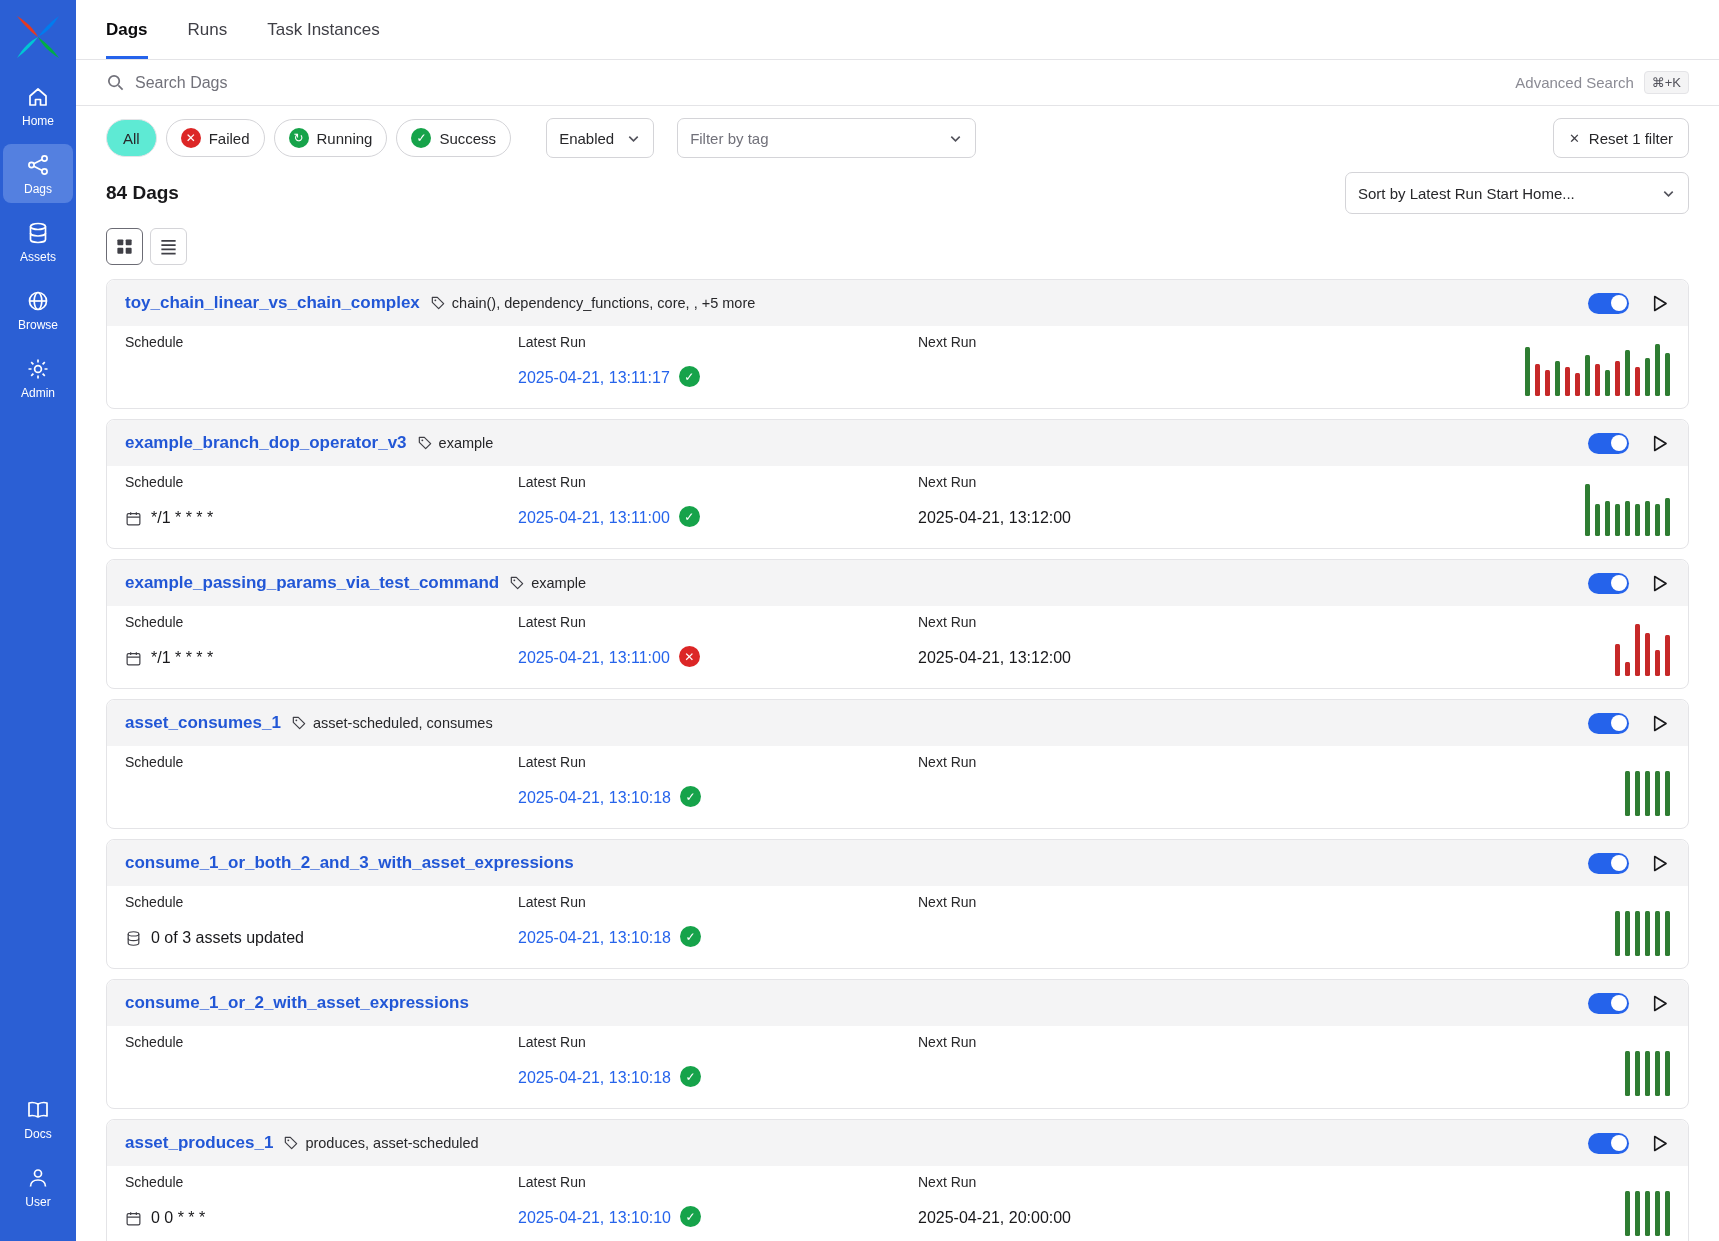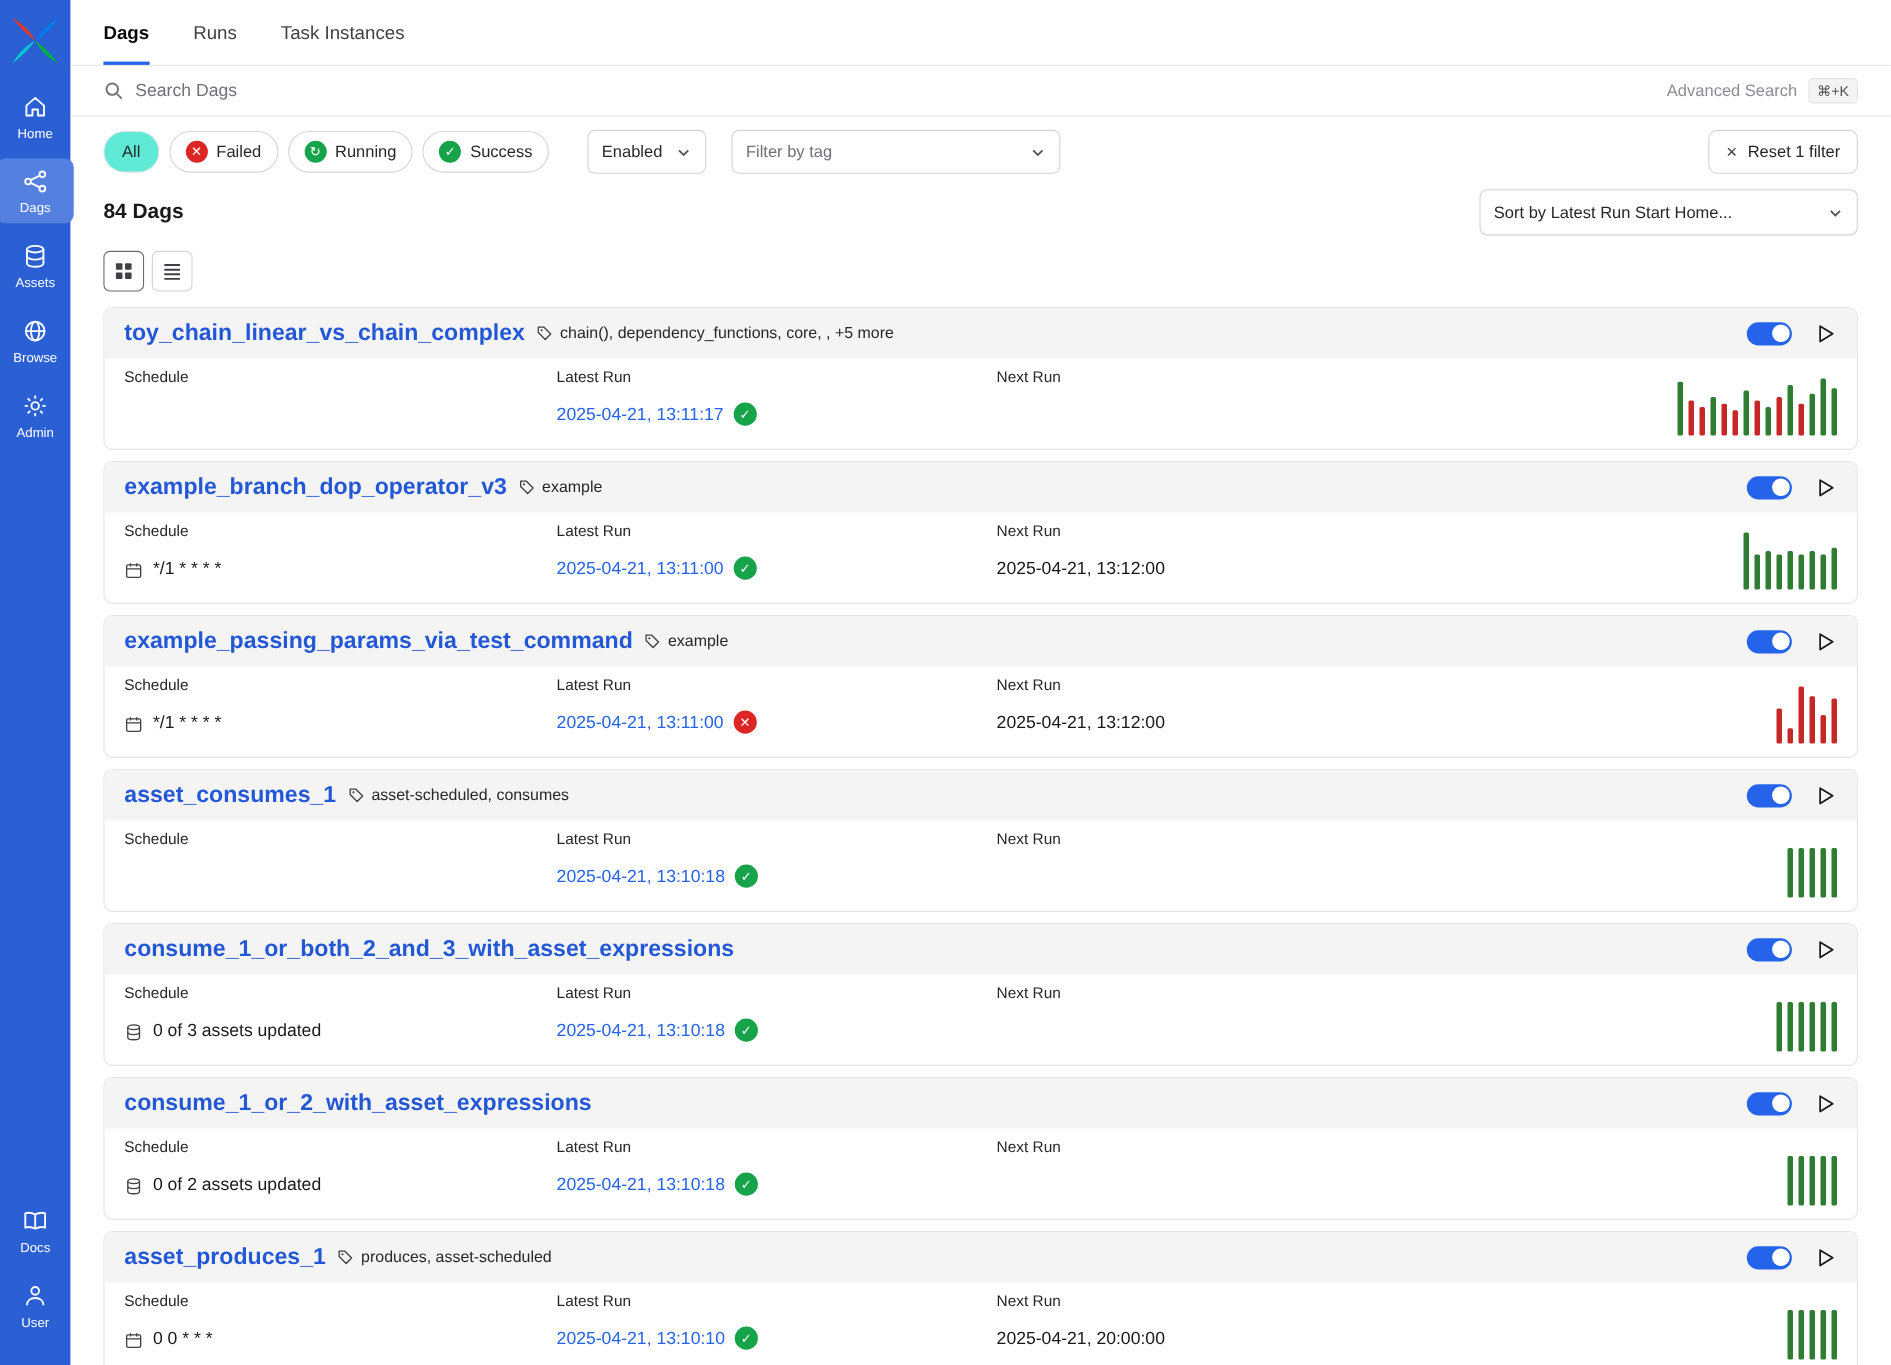--- a/index.html
+++ b/index.html
@@ -8,7 +8,7 @@
   .app { display:flex; width:100%; height:100%; }
 
   
-  .sidebar { width:64px; background:#2b5fd4; display:flex; flex-direction:column;
+  .sidebar { width:76px; background:#2b5fd4; display:flex; flex-direction:column;
     align-items:center; padding:10px 0 16px; flex-shrink:0; }
   .logo { width:46px; height:46px; margin:4px 0 16px; cursor:pointer; }
   .nav-item { width:70px; padding:9px 0 7px; display:flex; flex-direction:column;

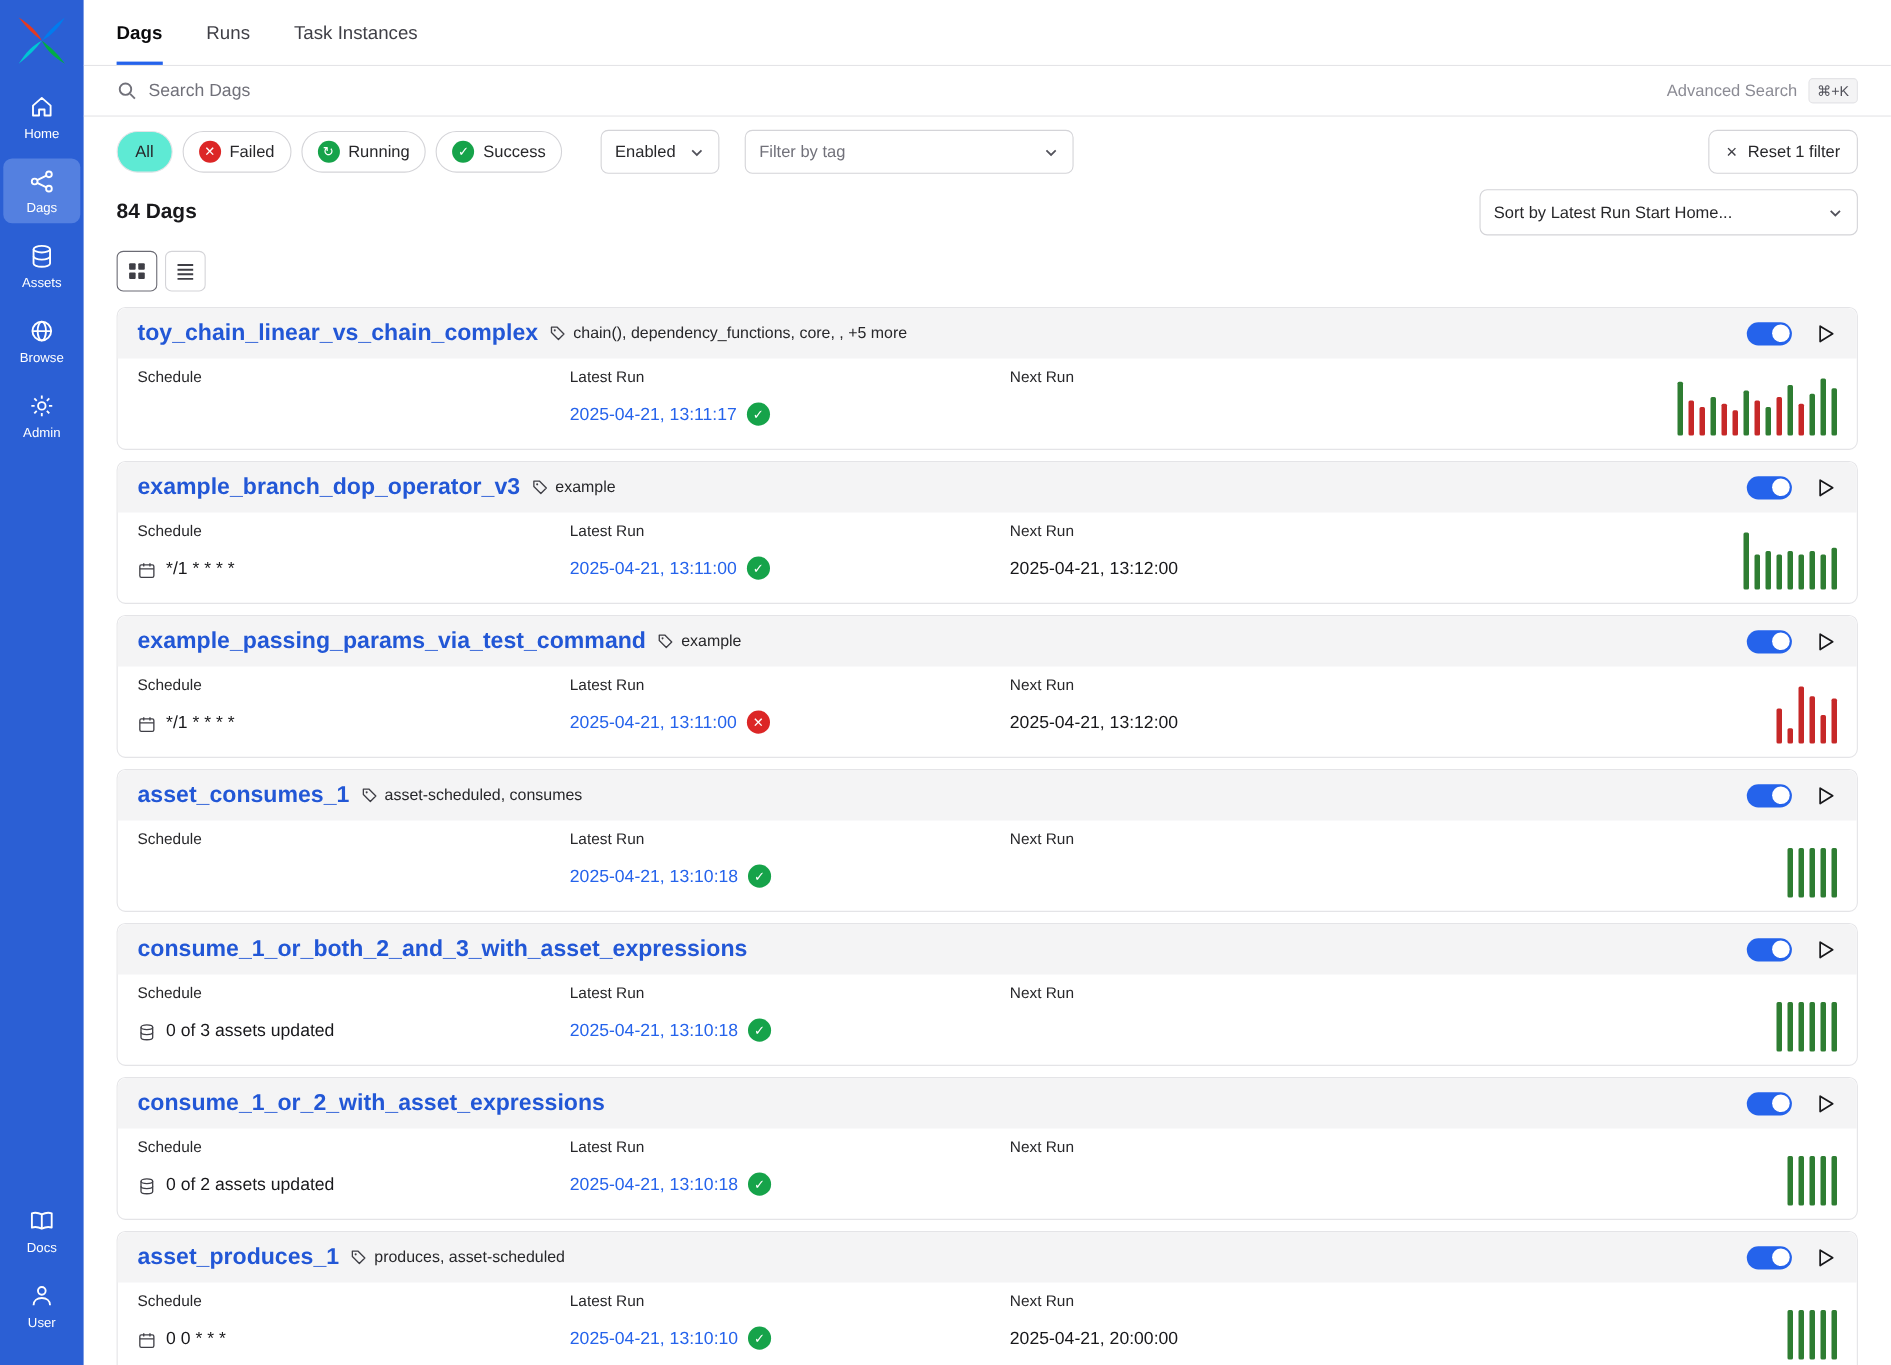--- a/index.html
+++ b/index.html
@@ -66,7 +66,7 @@
   .card { border:1px solid #e4e4e7; border-radius:8px; background:#fff; flex-shrink:0; }
   .card-header { background:#f4f4f5; height:46px; display:flex; align-items:center;
     padding:0 18px; gap:10px; border-radius:8px 8px 0 0; }
-  .dag-name { color:#2257d6; font-weight:bold; font-size:21px; text-decoration:none; cursor:pointer; white-space:nowrap; }
+  .dag-name { color:#2257d6; font-weight:bold; font-size:17px; text-decoration:none; cursor:pointer; white-space:nowrap; }
   .tags { display:flex; align-items:center; gap:6px; font-size:14.5px; color:#27272a; }
   .header-right { margin-left:auto; display:flex; align-items:center; gap:20px; }
   .toggle { width:41px; height:21px; border-radius:11px; background:#2563eb; position:relative; cursor:pointer; flex-shrink:0; }

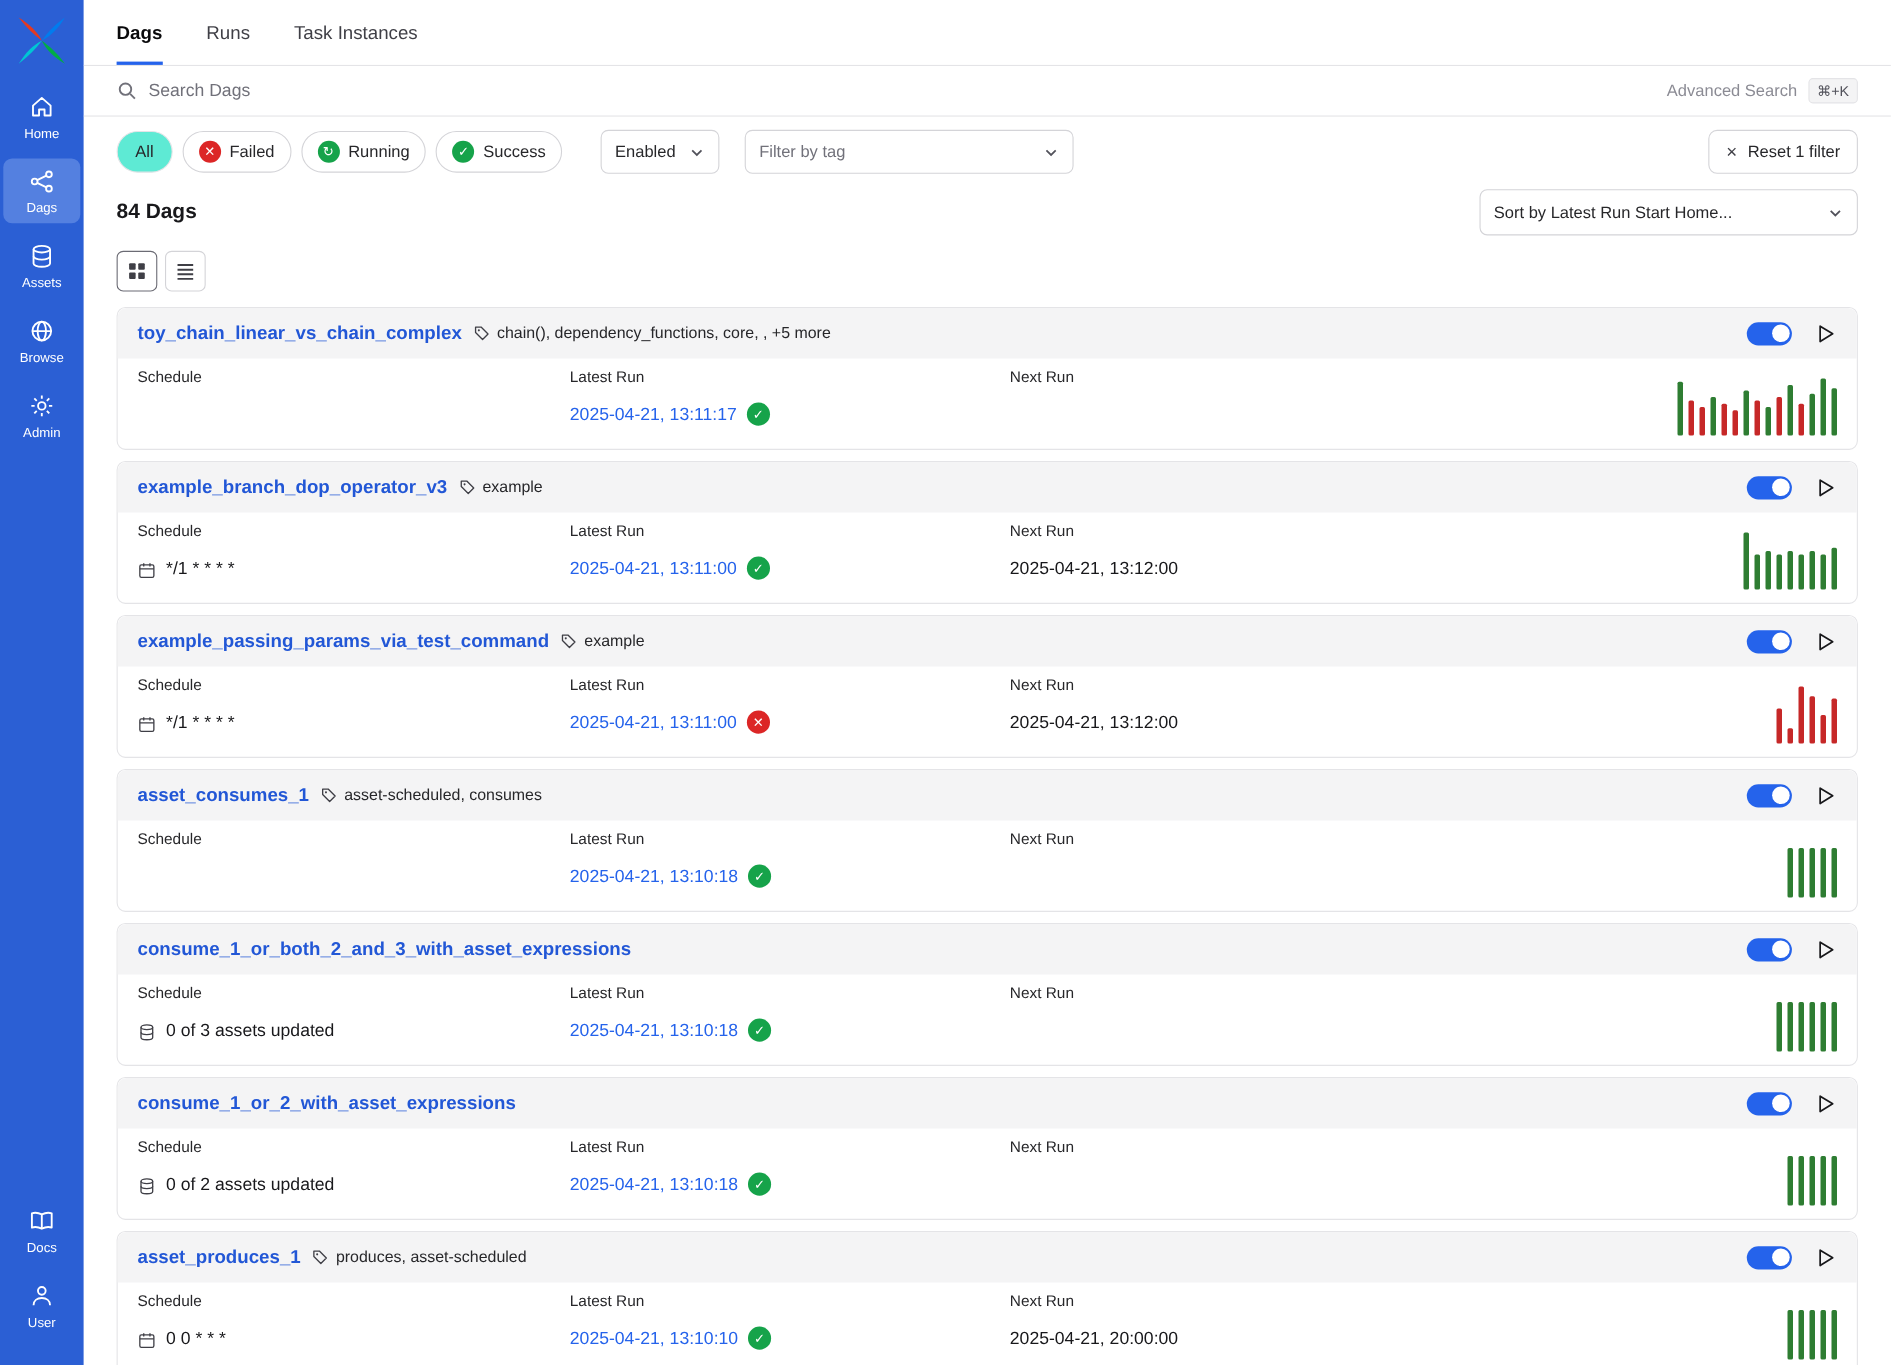--- a/index.html
+++ b/index.html
@@ -551,17 +551,6 @@
     <div class="card-body">
       <div>
         <div class="field-label">Schedule</div>
-        <div class="field-value">
-
-          <svg width="17" height="17" viewBox="0 0 24 24">
-            <g fill="none" stroke="#3f3f46" stroke-width="1.7">
-              <ellipse cx="12" cy="5.5" rx="7.5" ry="3"></ellipse>
-              <path d="M4.5 5.5 V18.5 C4.5 20.2 7.9 21.5 12 21.5 C16.1 21.5 19.5 20.2 19.5 18.5 V5.5"></path>
-              <path d="M4.5 12 C4.5 13.7 7.9 15 12 15 C16.1 15 19.5 13.7 19.5 12"></path>
-            </g>
-          </svg>
-          <span>0 of 2 assets updated</span>
-        </div>
       </div>
       <div>
         <div class="field-label">Latest Run</div>

